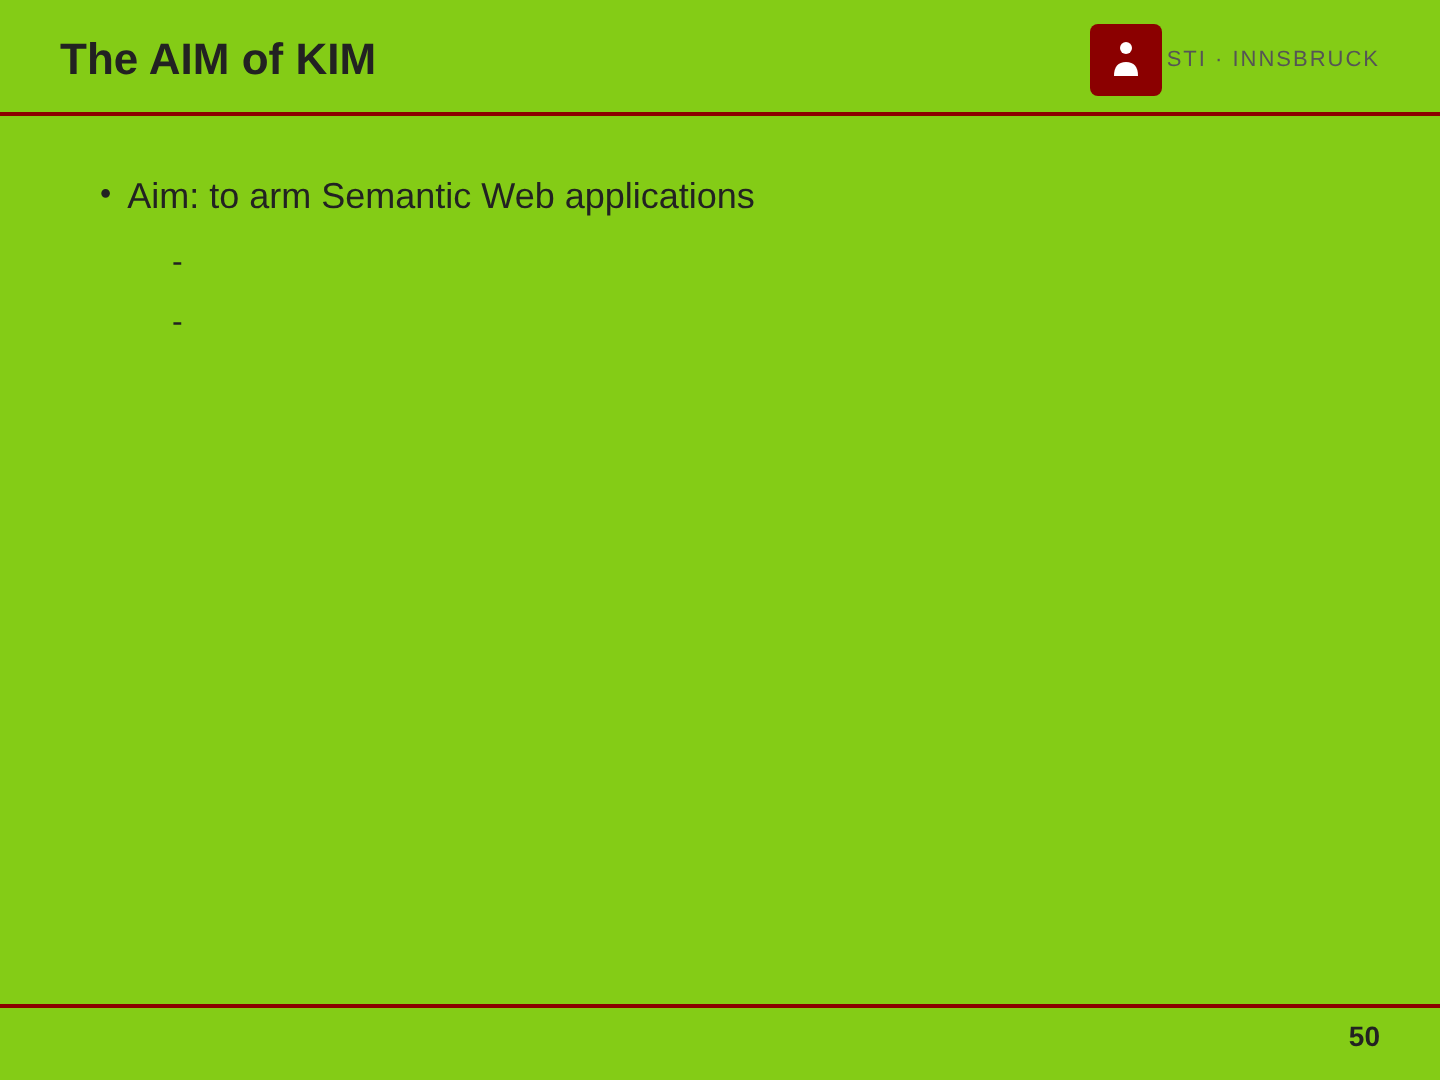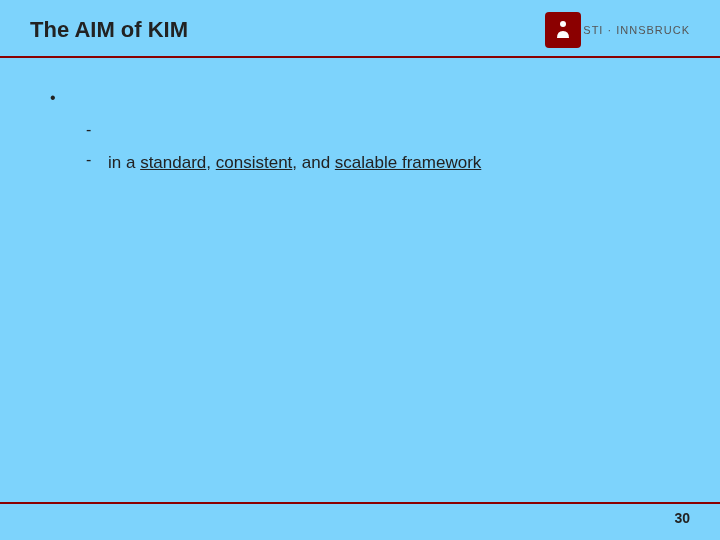--- a/index.html
+++ b/index.html
@@ -20,7 +20,7 @@
     .slide-container {
       width: 720px;
       height: 540px;
-      background: #7dd3fc;
+      background: #84cc16;
       position: relative;
     }
 

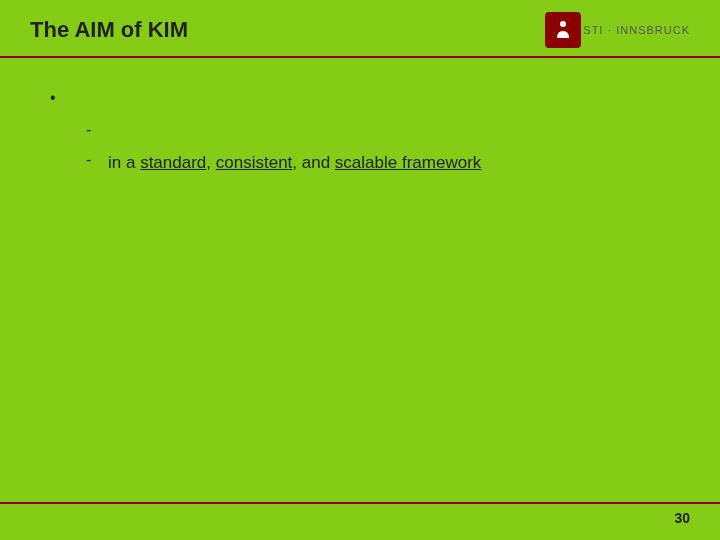--- a/index.html
+++ b/index.html
@@ -184,6 +184,7 @@
 
     <div class="bullet-main">
       <span class="bullet-symbol">•</span>
+      <span class="bullet-text">Aim: to arm Semantic Web applications</span>
     </div>
 
     <div class="sub-bullets">

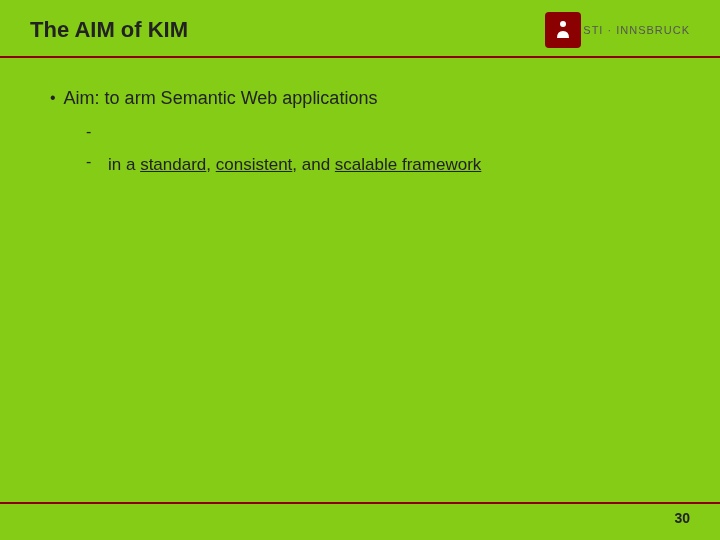--- a/index.html
+++ b/index.html
@@ -195,7 +195,6 @@
 
       <div class="sub-bullet">
         <span class="dash">-</span>
-        <span class="sub-text">in a <span class="underline">standard</span>, <span class="underline">consistent</span>, and <span class="underline">scalable framework</span></span>
       </div>
 
     </div>

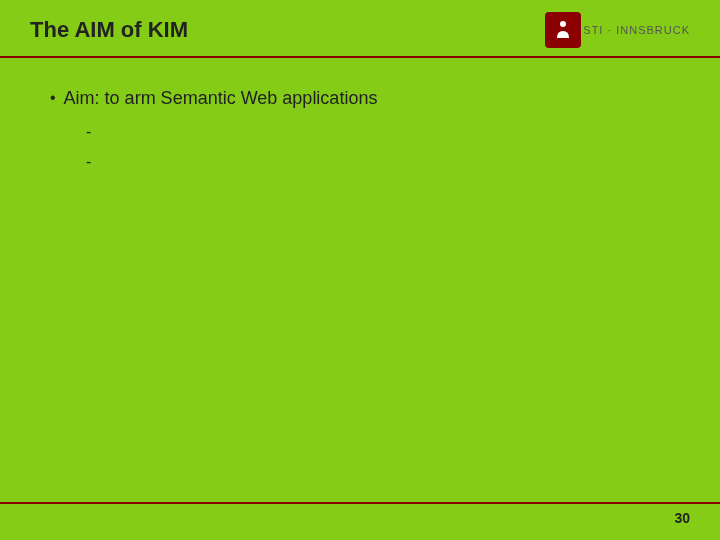--- a/index.html
+++ b/index.html
@@ -203,7 +203,7 @@
   <div class="footer-line"></div>
 
   <div class="footer">
-    <span class="footer-page">30</span>
+    <span class="footer-page">50</span>
   </div>
 
 </div>

